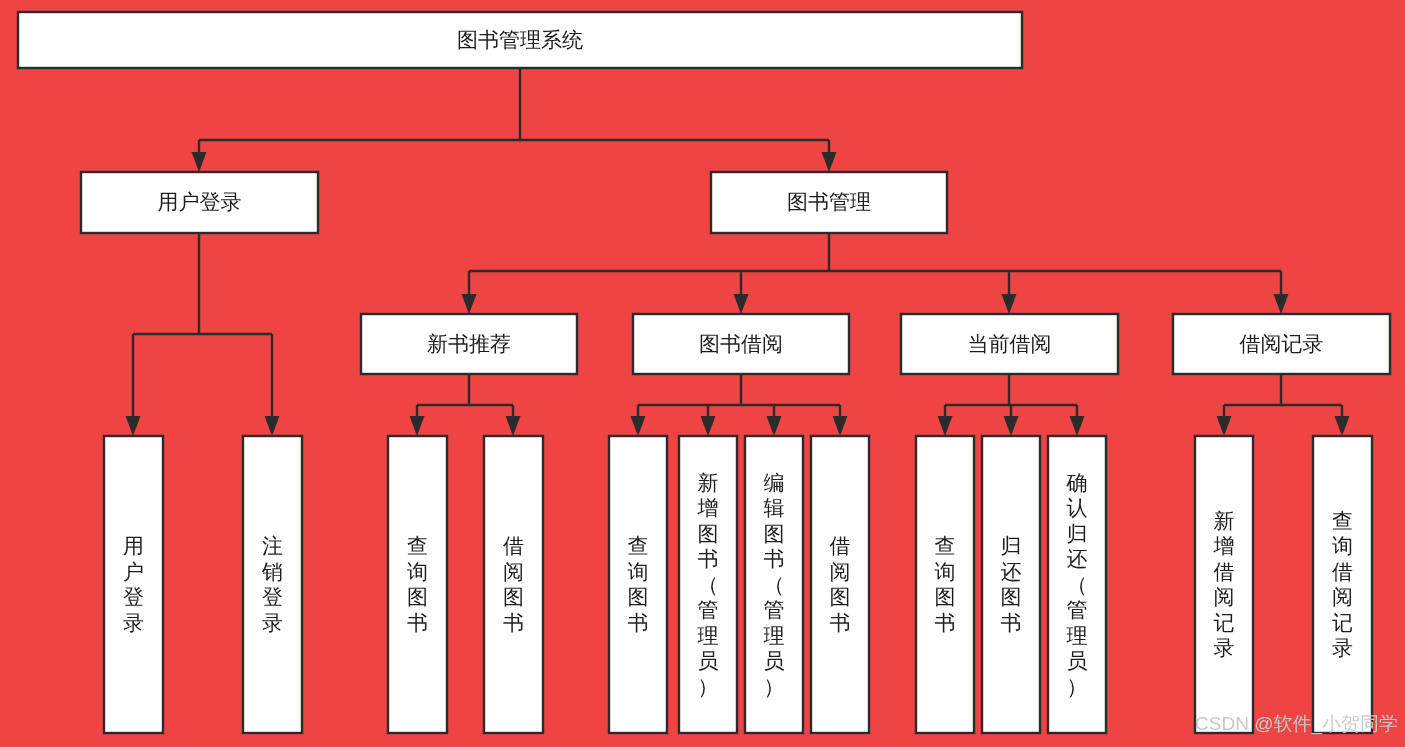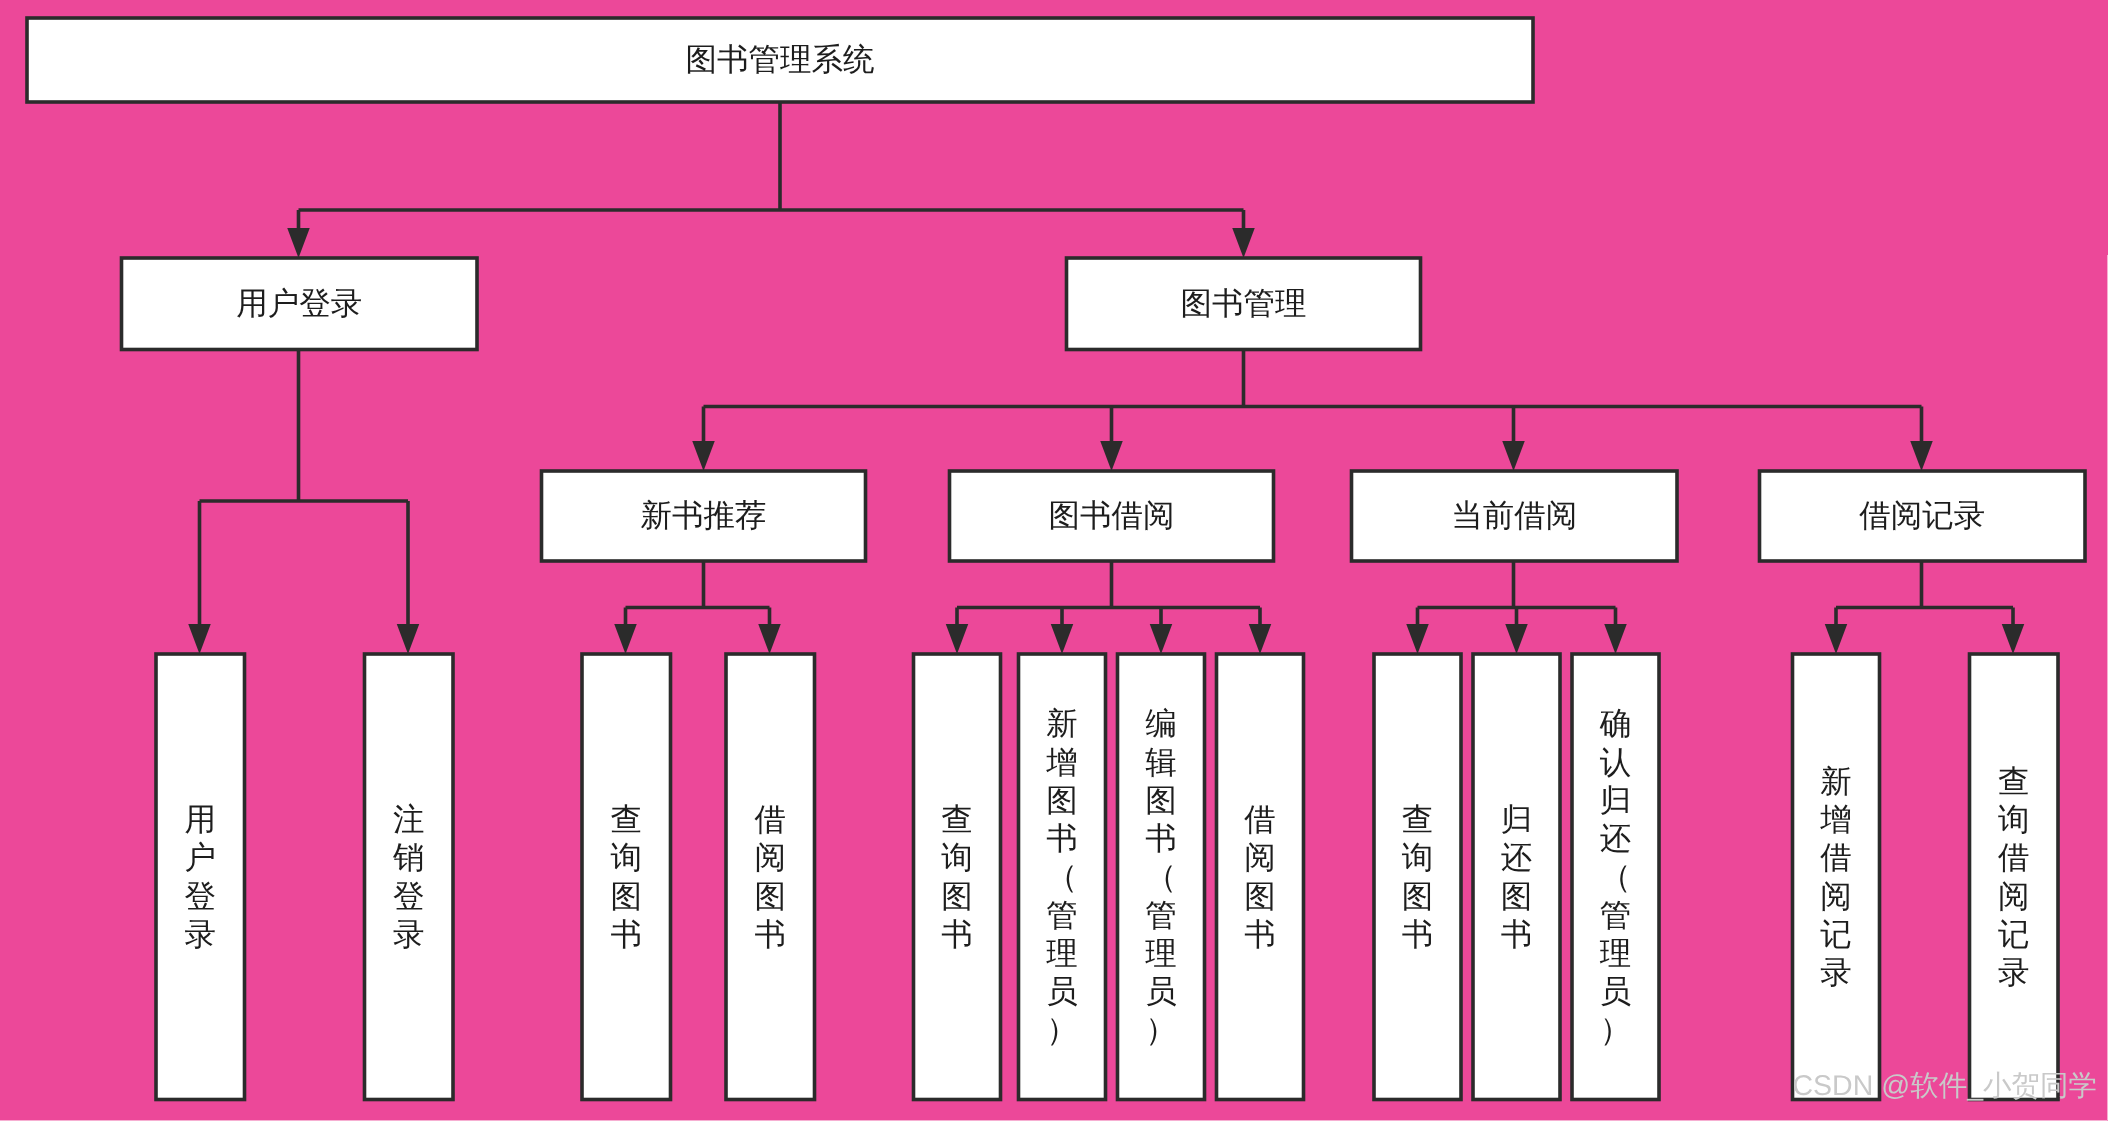--- a/index.html
+++ b/index.html
@@ -14,7 +14,7 @@
     position: relative;
     width: 1405px;
     height: 747px;
-    background: #ec4899;
+    background: #ef4444;
     overflow: hidden;
   }
   svg.chart-svg {

